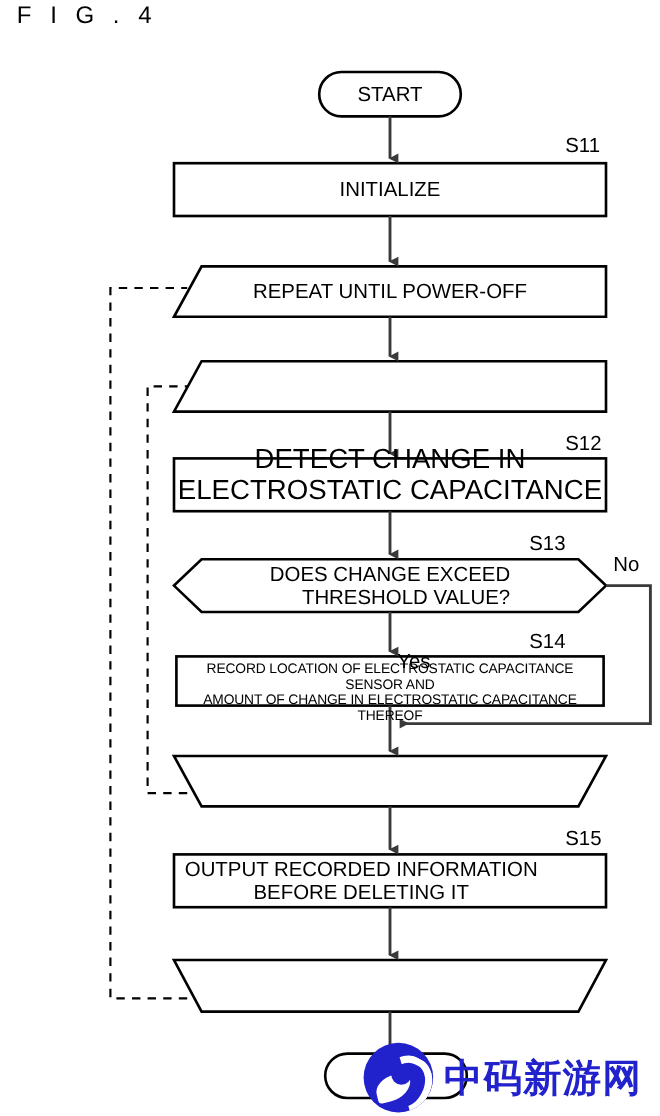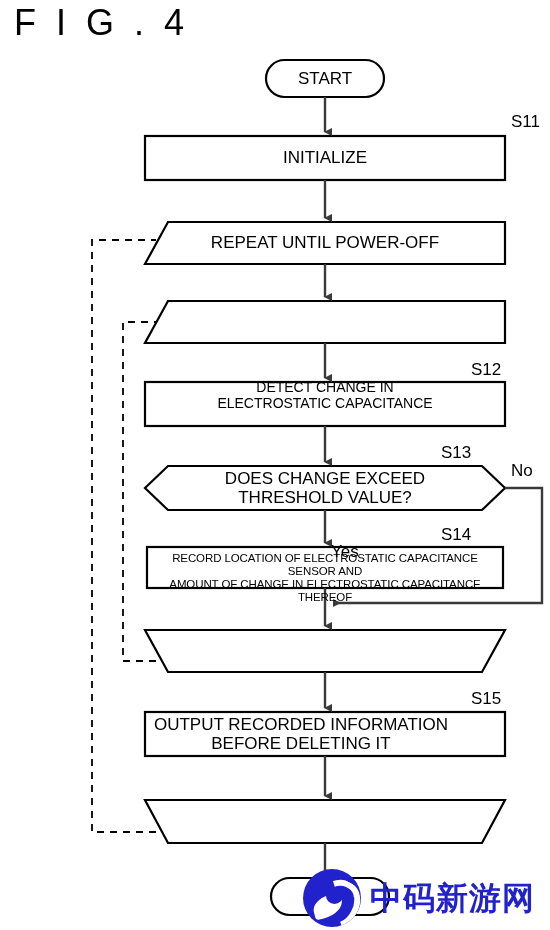--- a/index.html
+++ b/index.html
@@ -31,7 +31,7 @@
     left: 14px;
     top: 2px;
     font-family: "Liberation Sans", sans-serif;
-    font-size: 36px;
+    font-size: 20px;
     letter-spacing: 5px;
     color: #000;
     font-weight: 400;

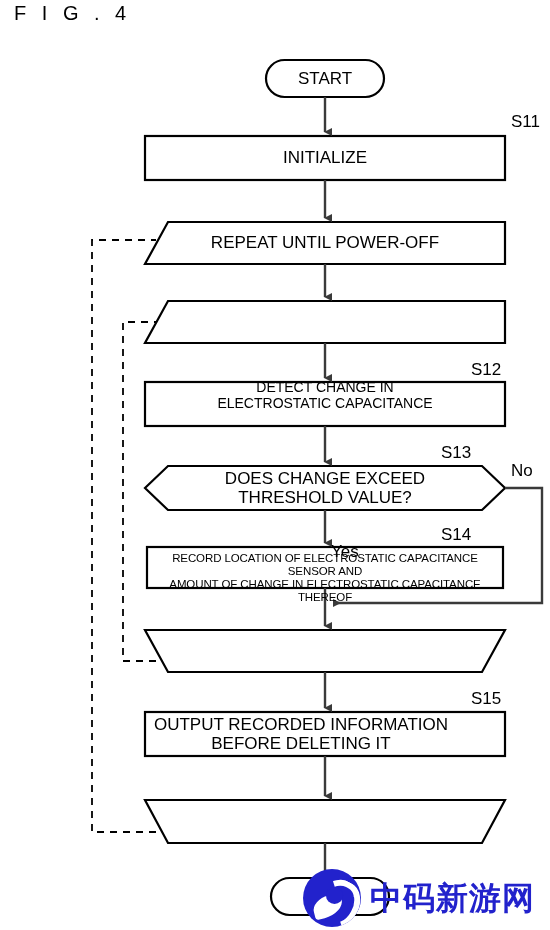--- a/index.html
+++ b/index.html
@@ -65,7 +65,7 @@
     font-size: 17px;
     pointer-events: none;
   }
-  .l-s11 { left: 471px; top: 112px; margin-left: 40px; }
+  .l-s11 { left: 471px; top: 112px; }
   .l-s12 { left: 471px; top: 360px; }
   .l-s13 { left: 441px; top: 443px; }
   .l-s14 { left: 441px; top: 525px; }

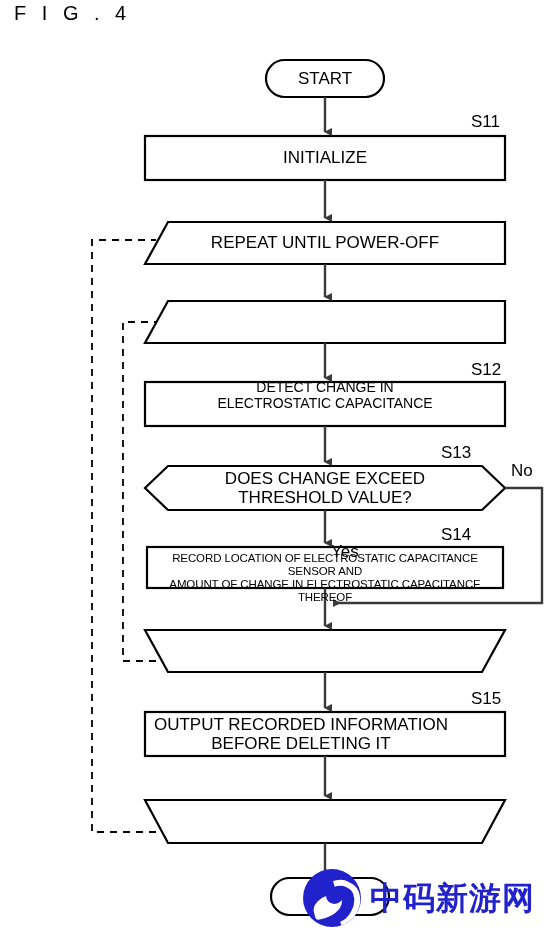--- a/index.html
+++ b/index.html
@@ -53,7 +53,7 @@
   .t-init   { left: 145px; top: 136px; width: 360px; height: 44px; font-size: 17px; }
   .t-repeat { left: 150px; top: 222px; width: 350px; height: 42px; font-size: 17px; }
   .t-oneach { left: 150px; top: 301px; width: 350px; height: 42px; font-size: 17px; }
-  .t-detect { left: 145px; top: 382px; width: 360px; height: 28px; font-size: 14px; }
+  .t-detect { left: 145px; top: 382px; width: 360px; height: 28px; font-size: 23px; }
   .t-decide { left: 160px; top: 466px; width: 330px; height: 44px; font-size: 17px; }
   .t-record { left: 148px; top: 548px; width: 354px; height: 40px; font-size: 11.5px; letter-spacing: -0.1px; margin-top: 10px;}
   .t-output { left: 145px; top: 712px; width: 312px; height: 44px; font-size: 17px; }

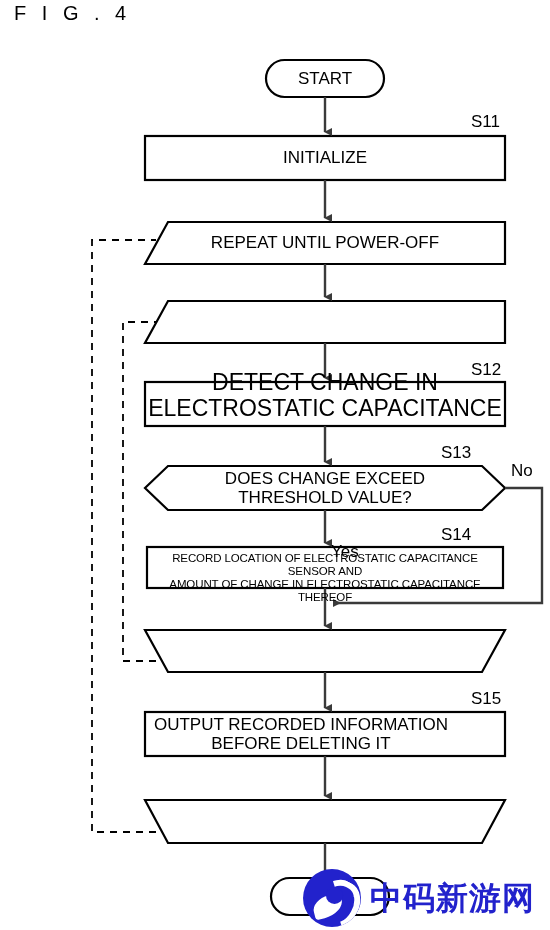--- a/index.html
+++ b/index.html
@@ -54,7 +54,7 @@
   .t-repeat { left: 150px; top: 222px; width: 350px; height: 42px; font-size: 17px; }
   .t-oneach { left: 150px; top: 301px; width: 350px; height: 42px; font-size: 17px; }
   .t-detect { left: 145px; top: 382px; width: 360px; height: 28px; font-size: 23px; }
-  .t-decide { left: 160px; top: 466px; width: 330px; height: 44px; font-size: 17px; }
+  .t-decide { left: 160px; top: 466px; width: 330px; height: 44px; font-size: 17px; text-align: right; }
   .t-record { left: 148px; top: 548px; width: 354px; height: 40px; font-size: 11.5px; letter-spacing: -0.1px; margin-top: 10px;}
   .t-output { left: 145px; top: 712px; width: 312px; height: 44px; font-size: 17px; }
 

